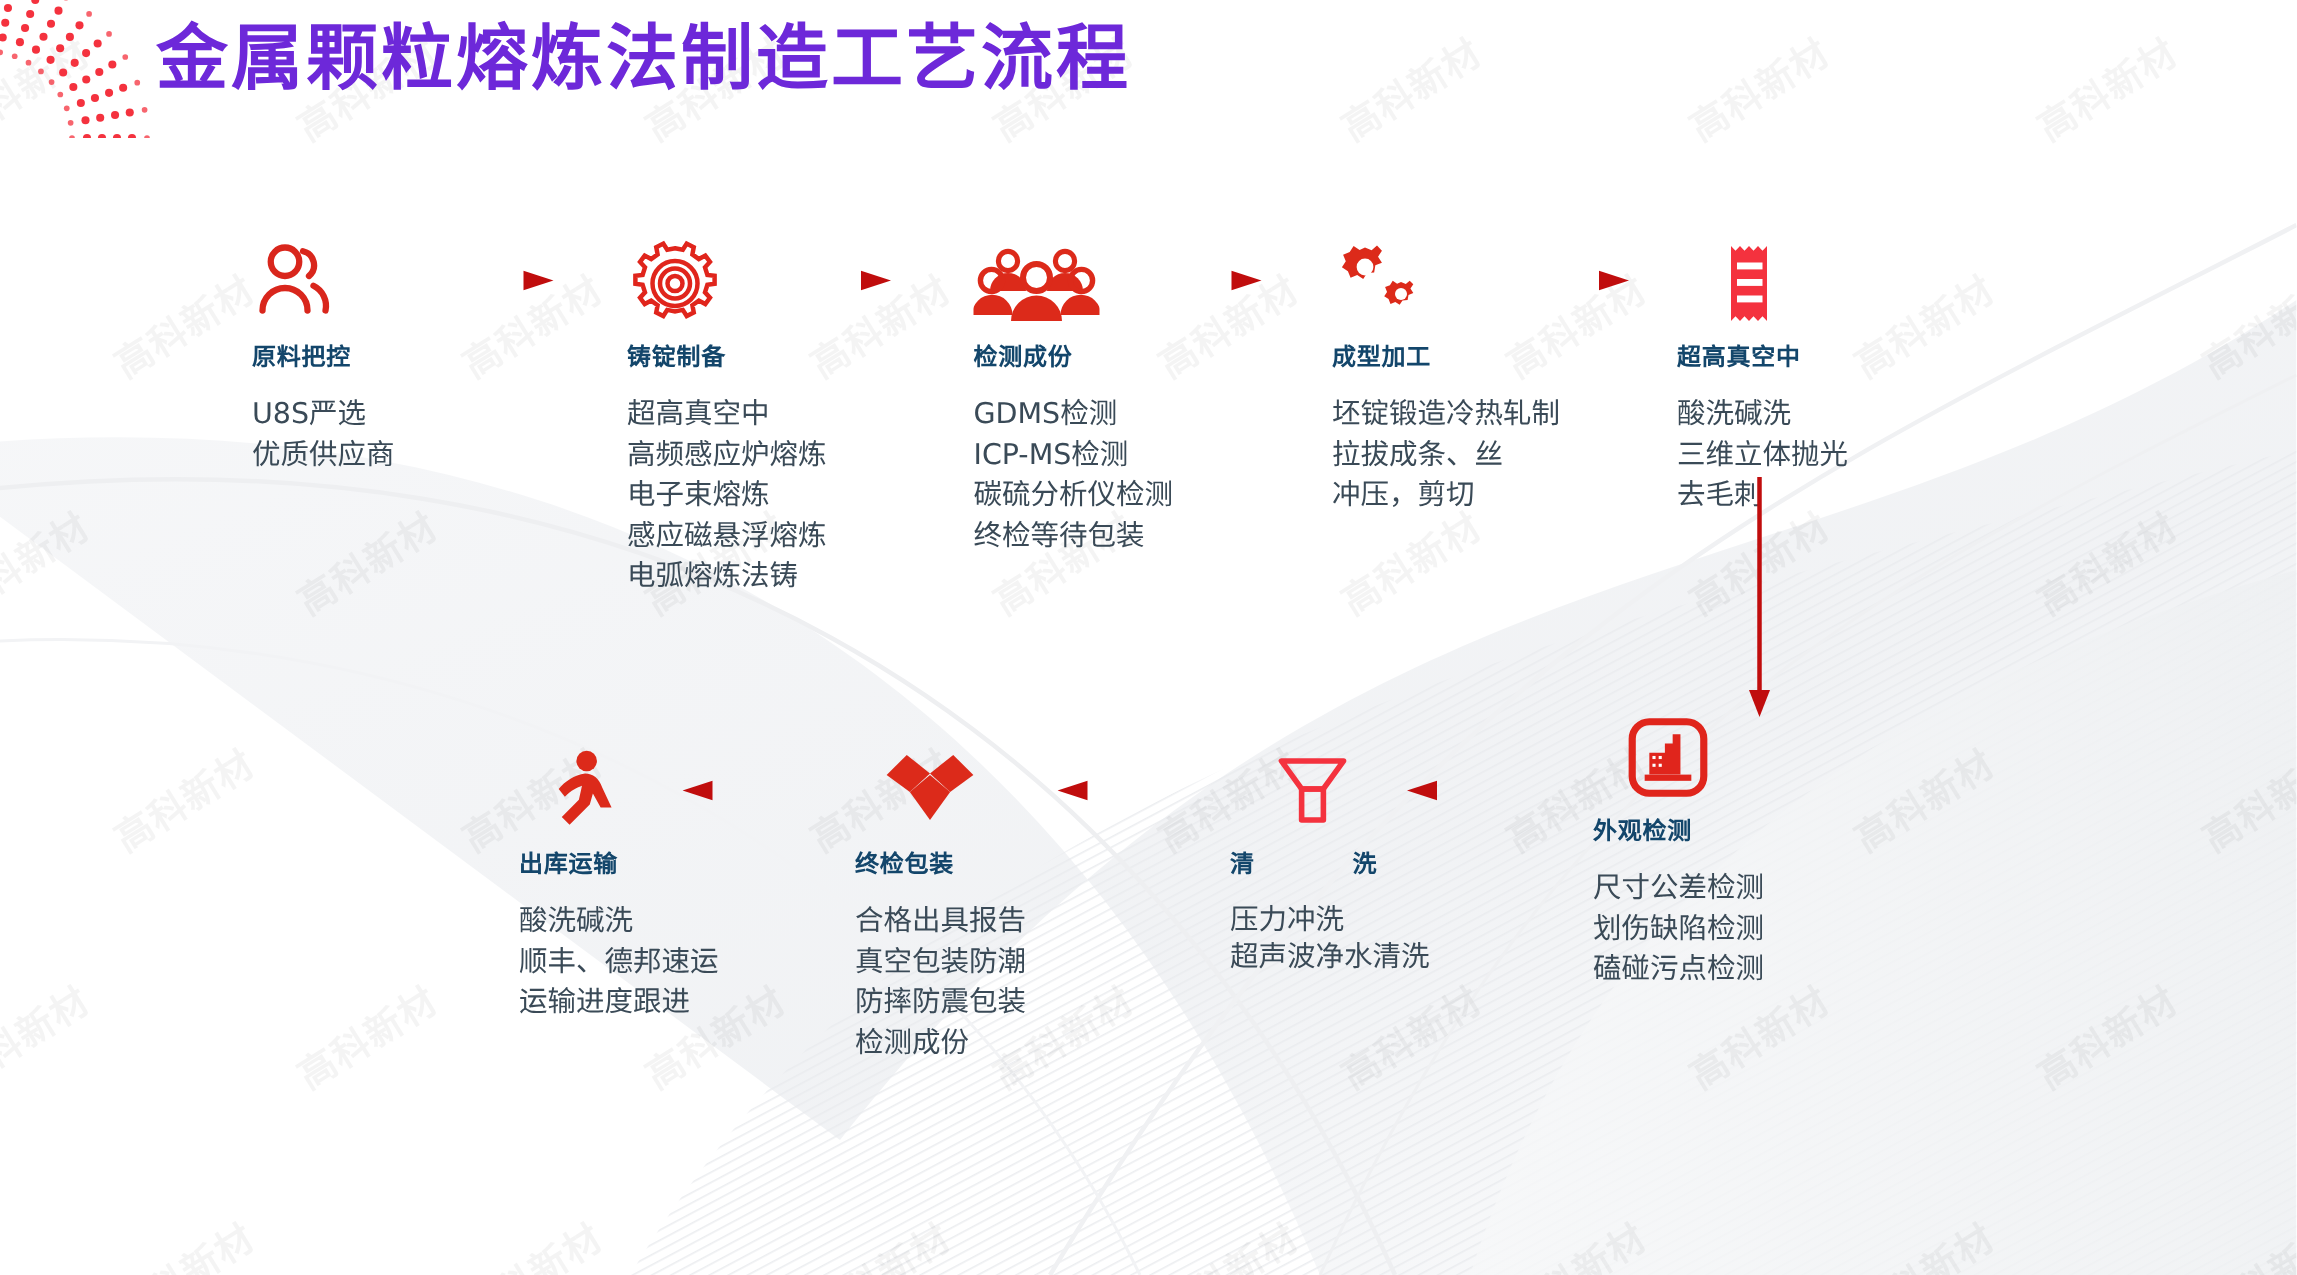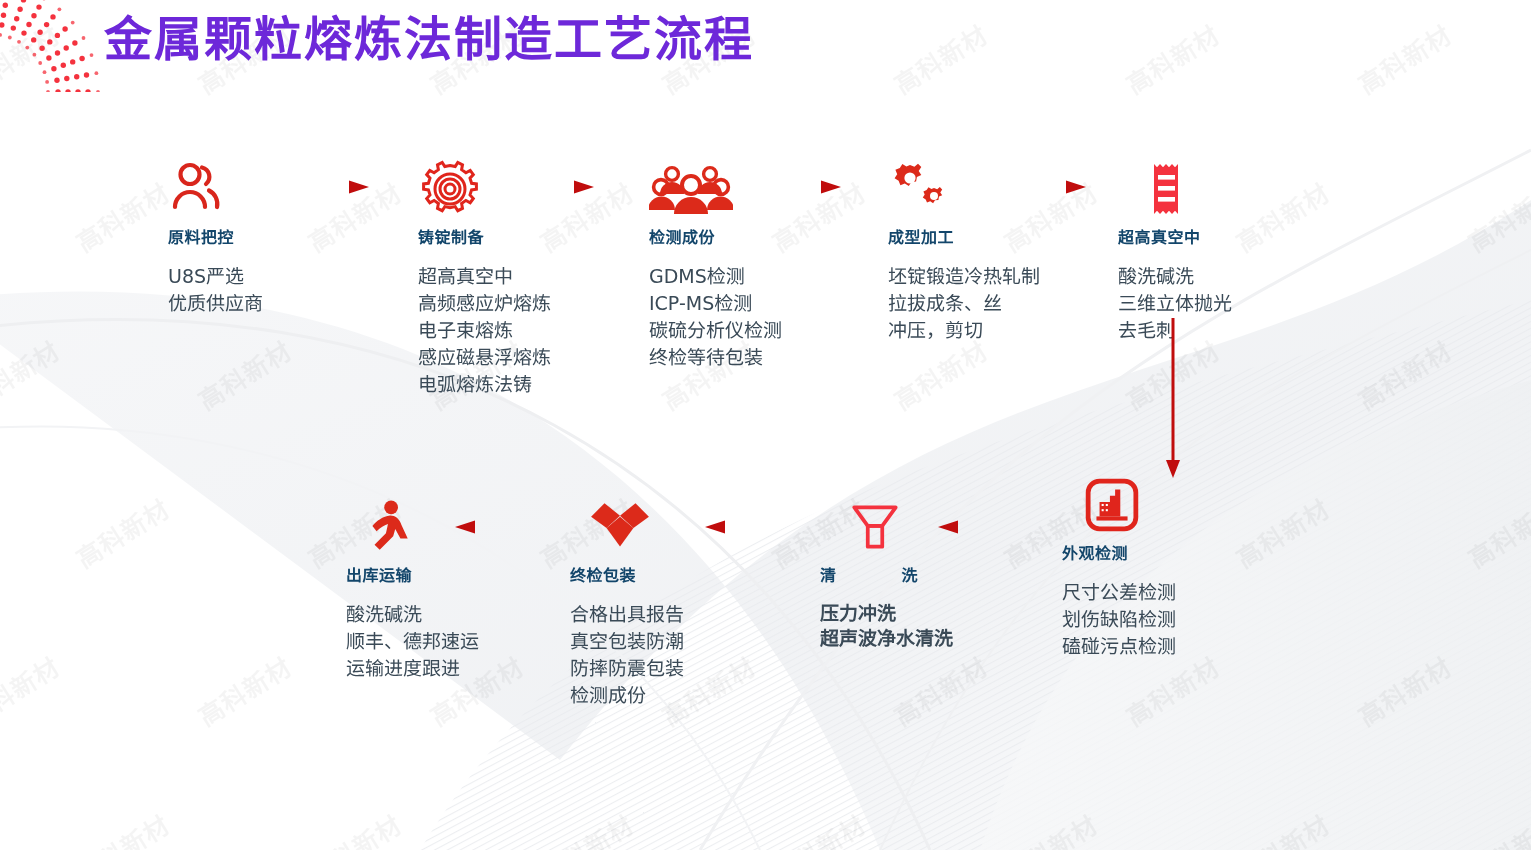--- a/index.html
+++ b/index.html
@@ -109,7 +109,6 @@
     white-space: normal;
     width: 150px;
     line-height: 25px;
-    font-weight: bold;
   }
 
   .arrow {

